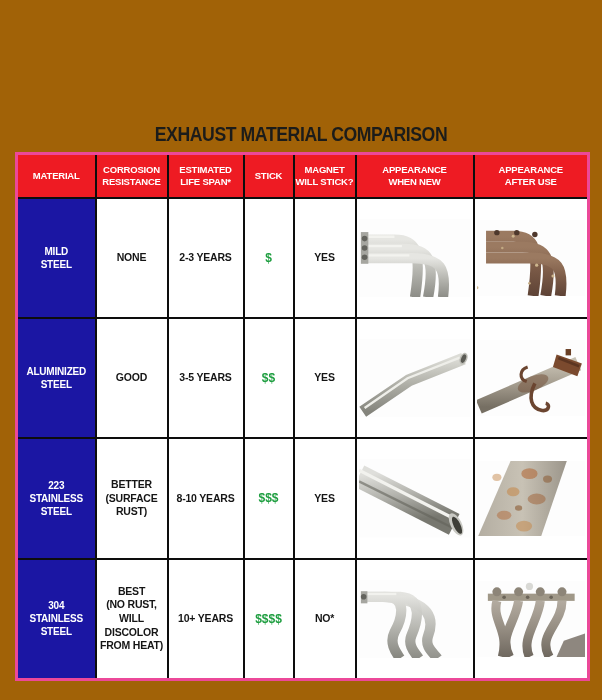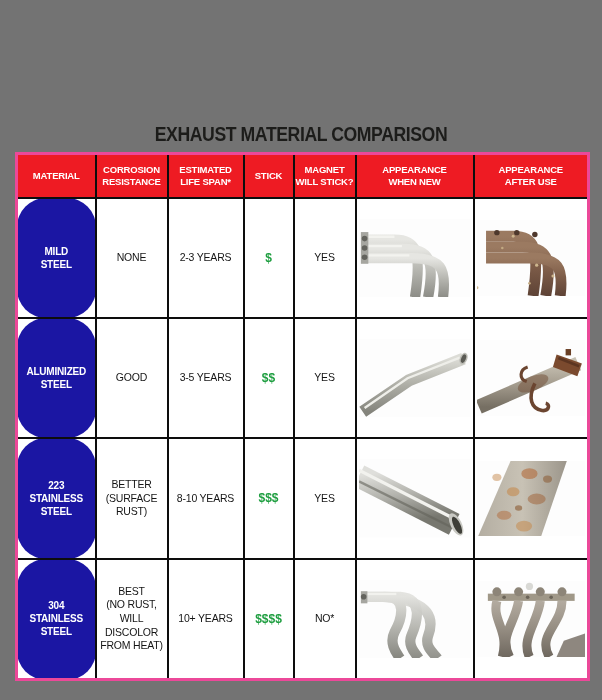--- a/index.html
+++ b/index.html
@@ -8,7 +8,7 @@
     position: relative;
     width: 602px;
     height: 700px;
-    background: #737373;
+    background: #a16207;
     font-family: "Liberation Sans", "DejaVu Sans", sans-serif;
     overflow: hidden;
   }

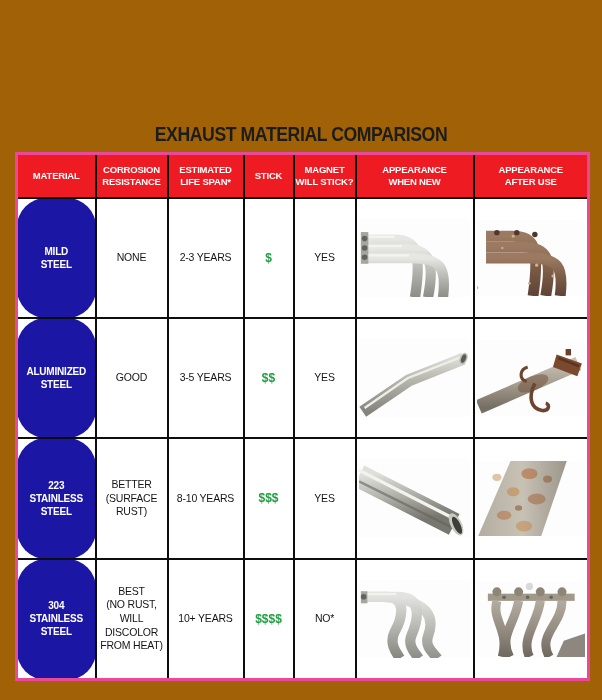--- a/index.html
+++ b/index.html
@@ -59,7 +59,6 @@
     font-weight: 700;
     letter-spacing: -0.2px;
     line-height: 1.3;
-    border-radius: 29px;
   }
   td.plain {
     background: #ffffff;

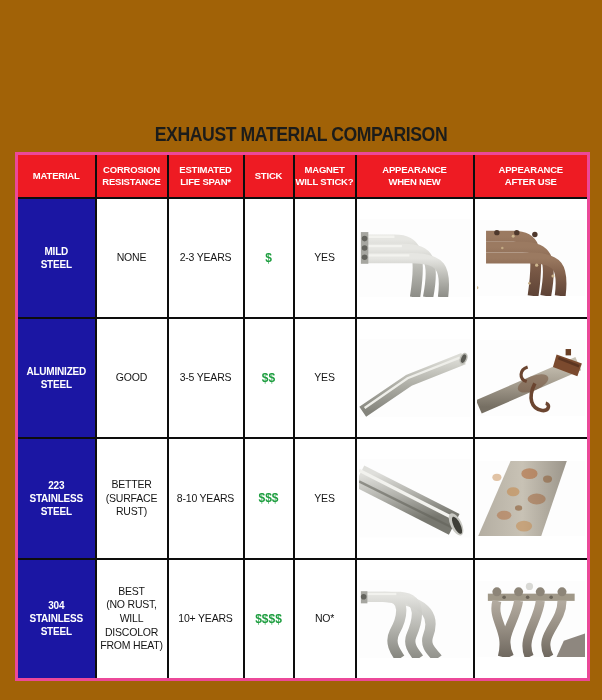--- a/index.html
+++ b/index.html
@@ -64,7 +64,7 @@
     background: #ffffff;
     color: #151515;
     font-size: 10.5px;
-    font-weight: 400;
+    font-weight: 700;
     letter-spacing: -0.2px;
     line-height: 1.3;
   }

